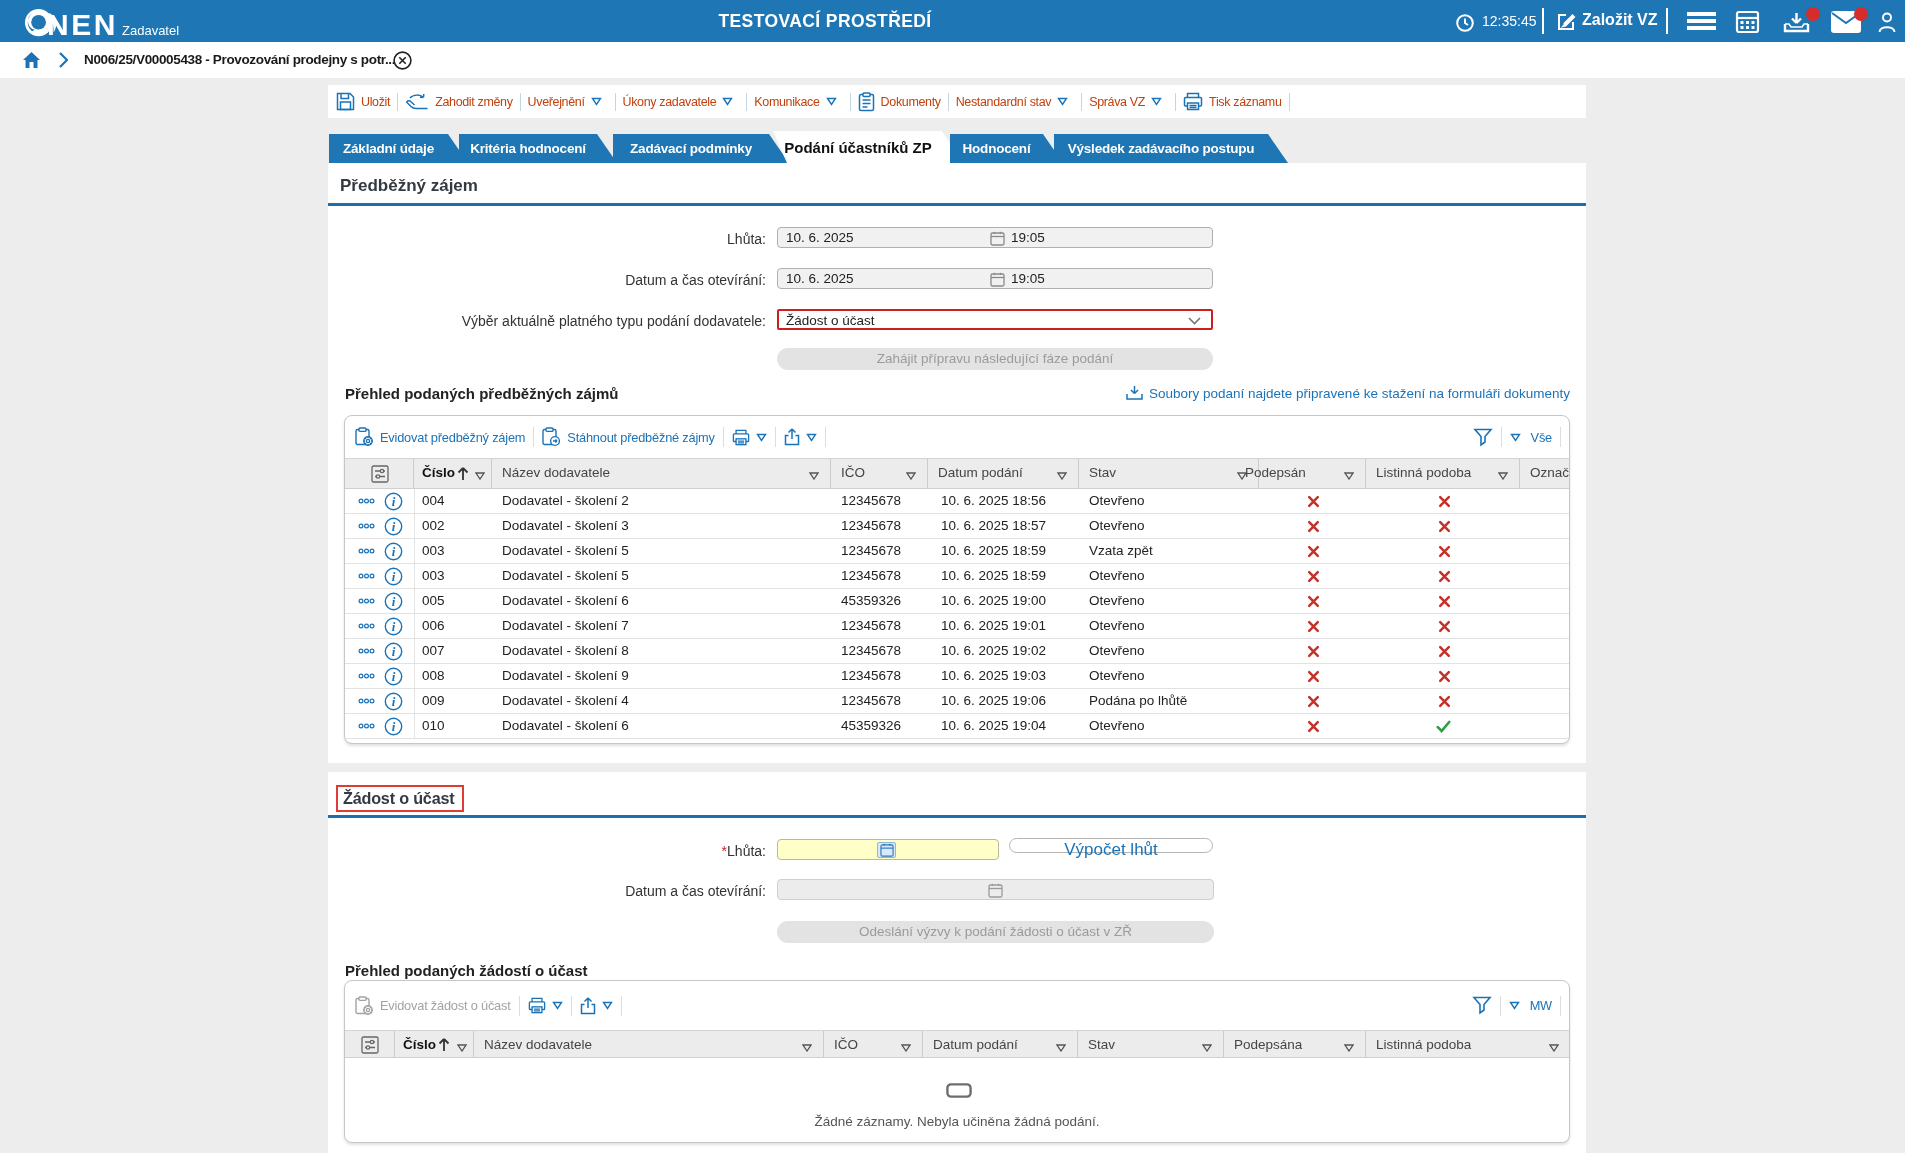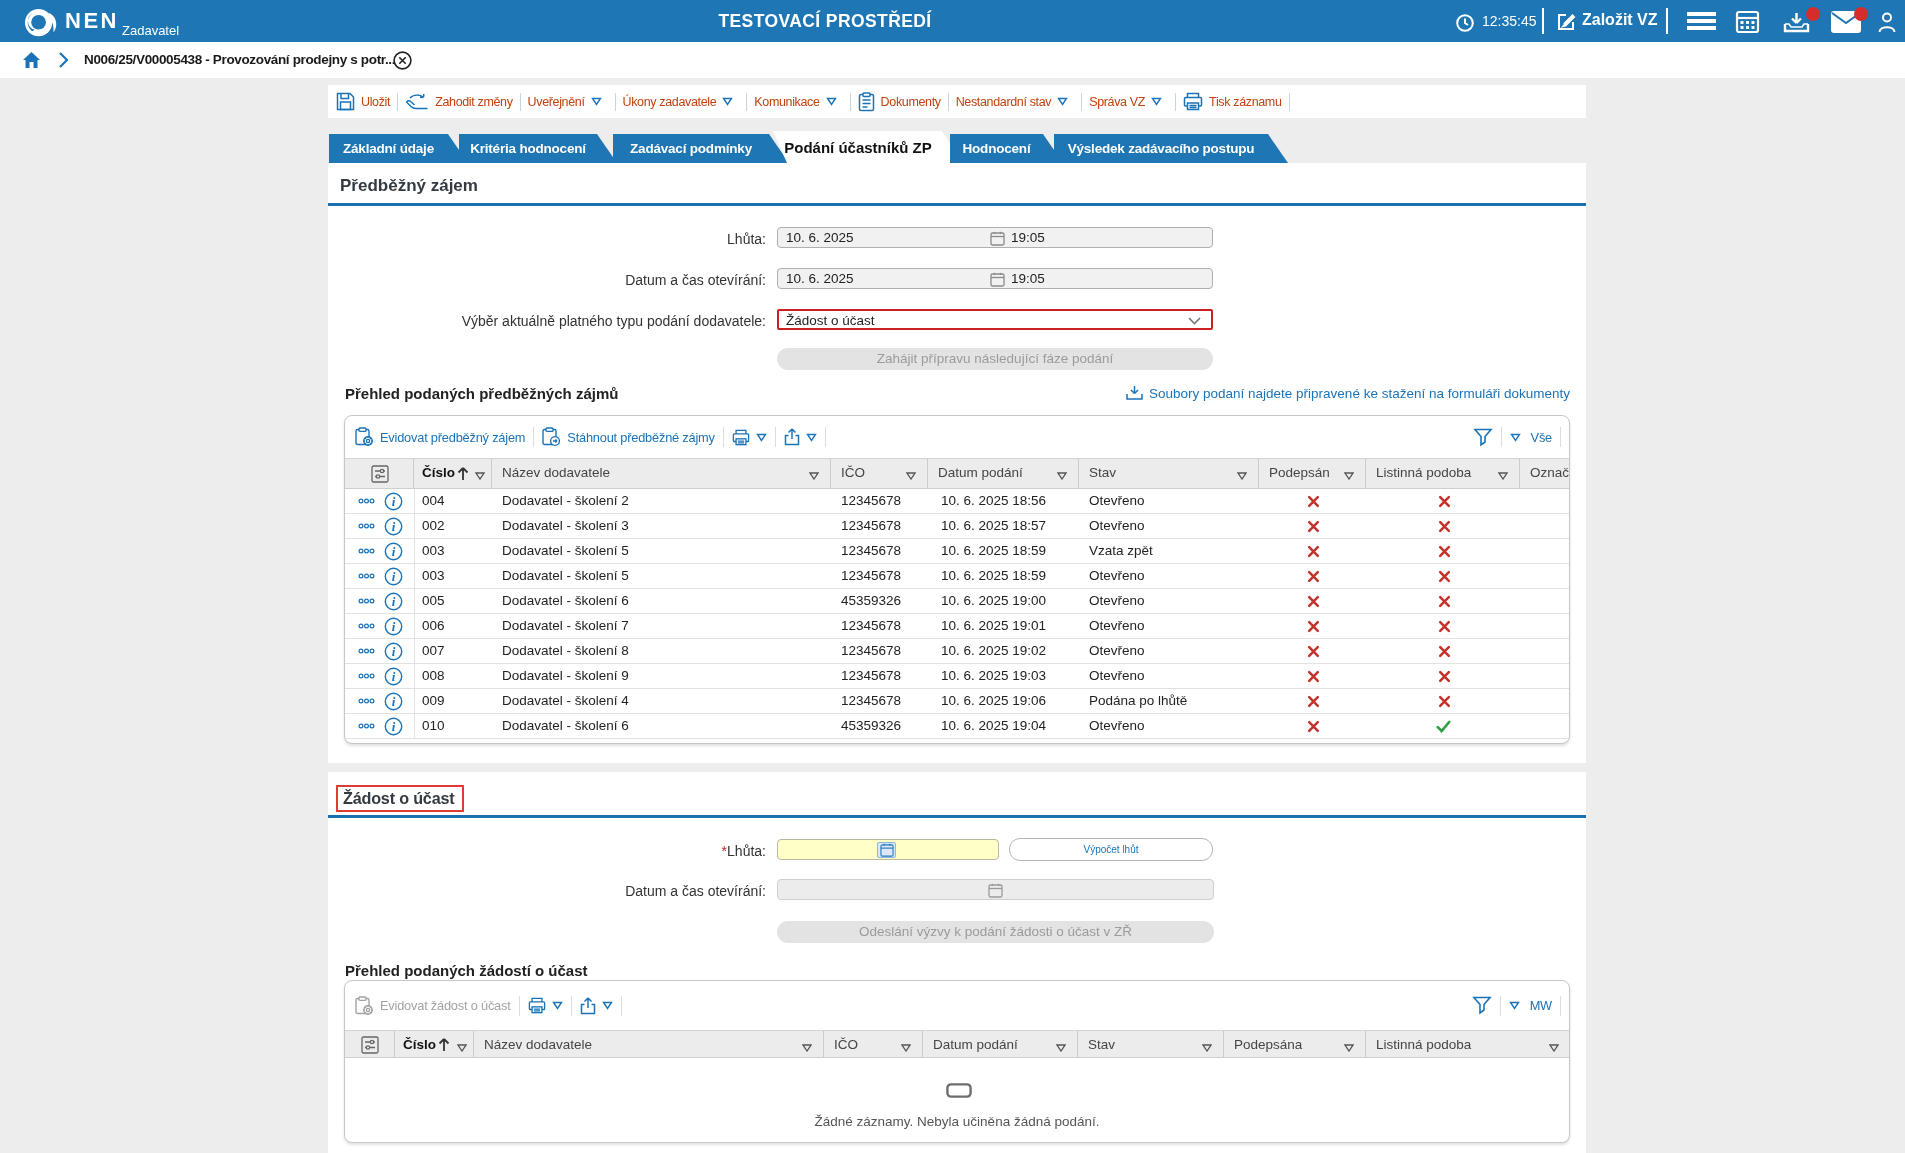--- a/index.html
+++ b/index.html
@@ -62,7 +62,7 @@
     <path d="M13.6 9.9 A13.4 13.4 0 0 0 13.2 31.3 L16.6 29.7 A10.8 10.8 0 0 1 13.6 9.9 Z" fill="#1e76b4"></path>
     <path d="M32.6 9.4 C 38.6 11.6, 41.9 16.6, 42.1 22.6 C 42.1 26.2, 41.0 29.6, 38.9 32.5 C 39.1 27.0, 38.3 22.4, 36.2 17.8 C 35.0 14.8, 33.6 11.8, 32.6 9.4 Z" fill="#fff"></path>
   </svg>
-  <div class="abs" style="left:65px;top:8px;font-size:22px;font-weight:bold;letter-spacing:2.5px">NEN</div>
+  <div class="abs" style="left:47px;top:8px;font-size:30px;font-weight:bold;letter-spacing:2.5px">NEN</div>
   <div class="abs" style="left:122px;top:23px;font-size:13px;">Zadavatel</div>
 
   <div class="ttl">TESTOVACÍ PROSTŘEDÍ</div>

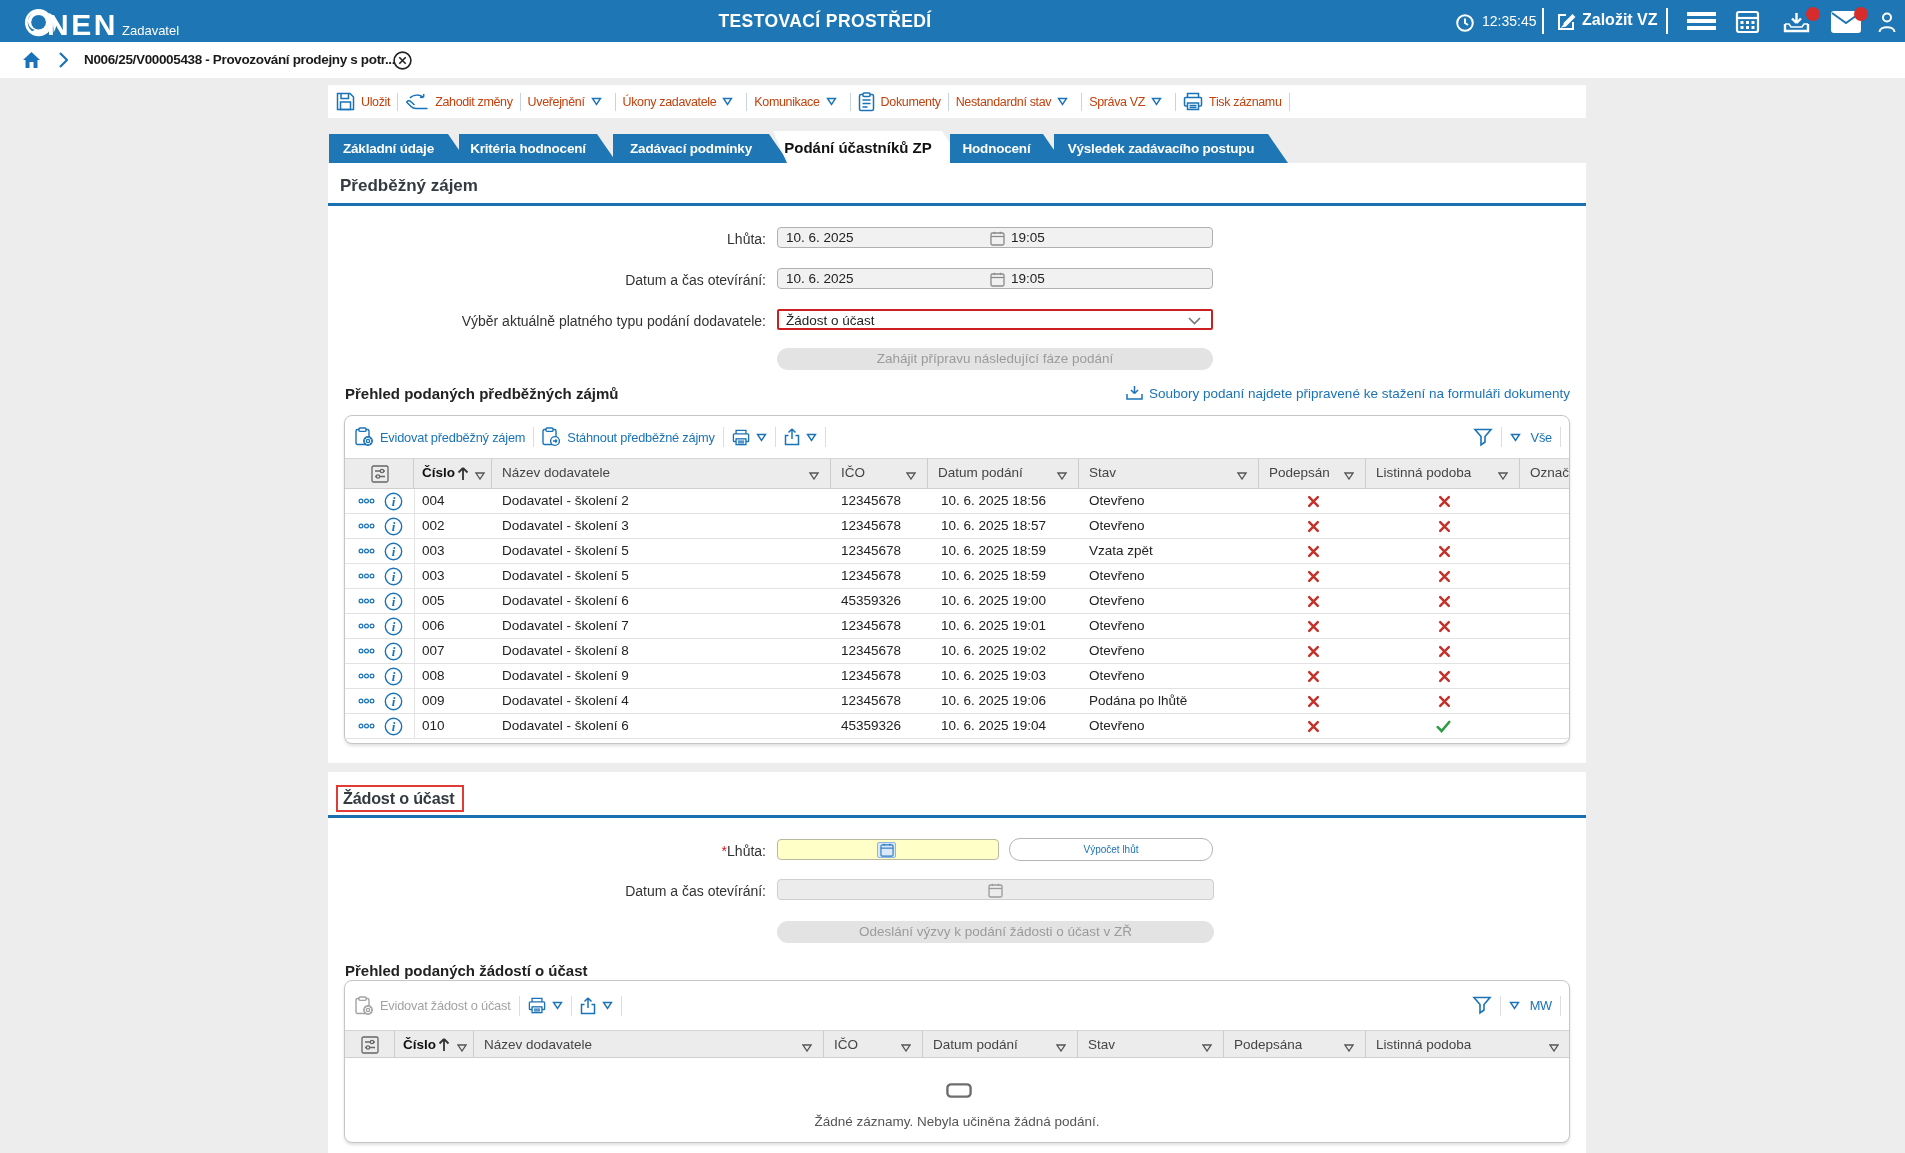--- a/index.html
+++ b/index.html
@@ -323,7 +323,7 @@
       <span class="filt" style="right:322px"><svg width="10" height="8" viewBox="0 0 10 8">
             <path d="M1 1 H9 L5 7 Z" fill="none" stroke="#555" stroke-width="1.3"></path>
           </svg></span>
-      <span class="cl" style="left:924px">Podepsán</span>
+      <span class="cl" style="left:900px">Podepsán</span>
       <span class="filt" style="right:215px"><svg width="10" height="8" viewBox="0 0 10 8">
             <path d="M1 1 H9 L5 7 Z" fill="none" stroke="#555" stroke-width="1.3"></path>
           </svg></span>

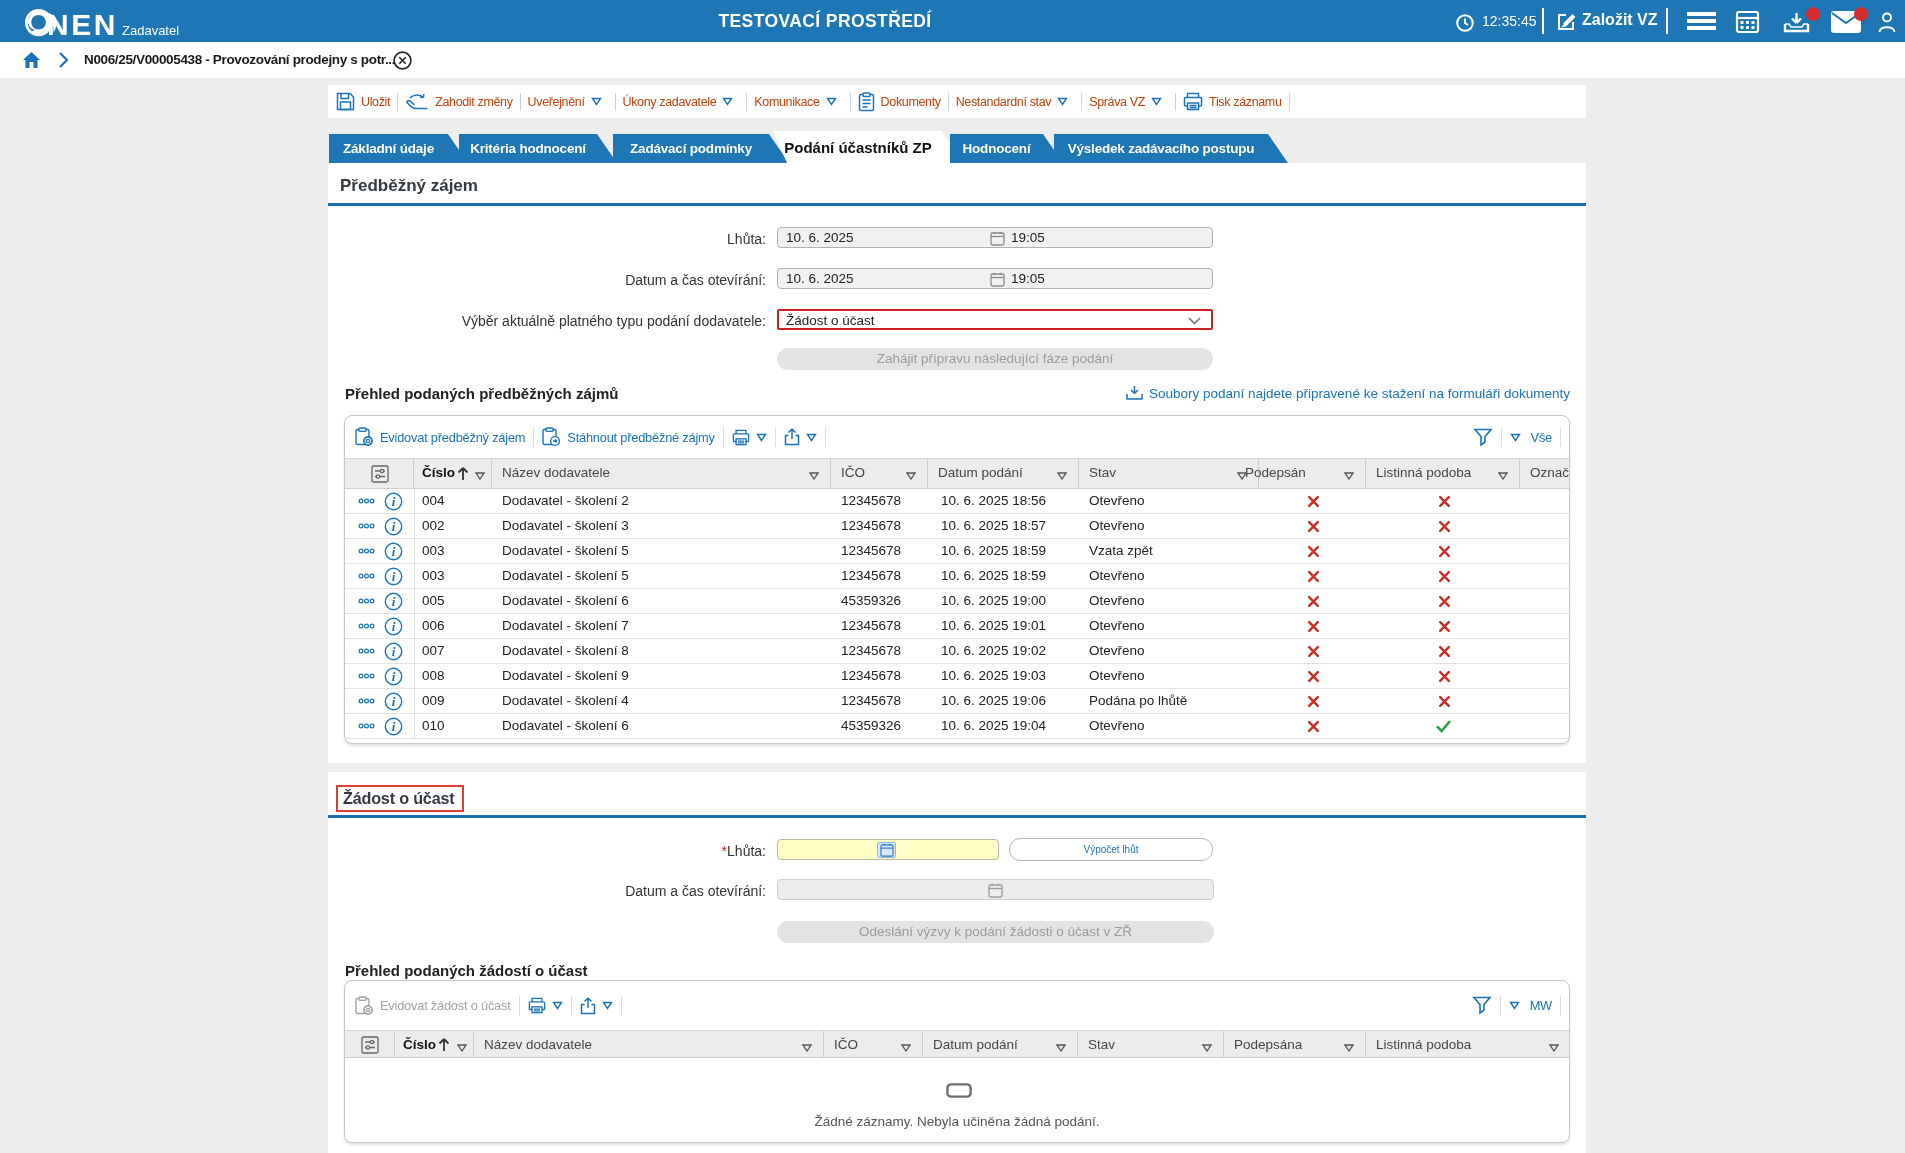--- a/index.html
+++ b/index.html
@@ -594,7 +594,7 @@
         <line x1="10.5" y1="0.8" x2="10.5" y2="3"></line>
     </svg>
   </div>
-  <div style="position:absolute;left:681px;top:66px;width:204px;height:23px;background:#fff;border:1px solid #b5b5b5;border-radius:11px;color:#1a73b8;font-size:10px;text-align:center;line-height:22px">Výpočet lhůt</div>
+  <div style="position:absolute;left:681px;top:66px;width:204px;height:15px;background:#fff;border:1px solid #b5b5b5;border-radius:11px;color:#1a73b8;font-size:17px;text-align:center;line-height:22px">Výpočet lhůt</div>
 
   <div class="flabel" style="left:238px;top:111px;width:200px">Datum a čas otevírání:</div>
   <div style="position:absolute;left:449px;top:107px;width:437px;height:21px;background:#ececec;border:1px solid #cfcfcf;border-radius:4px">

